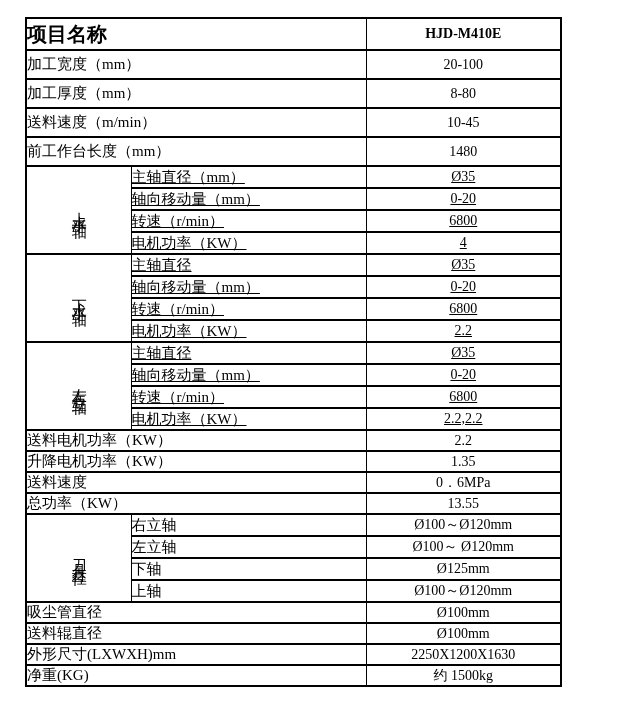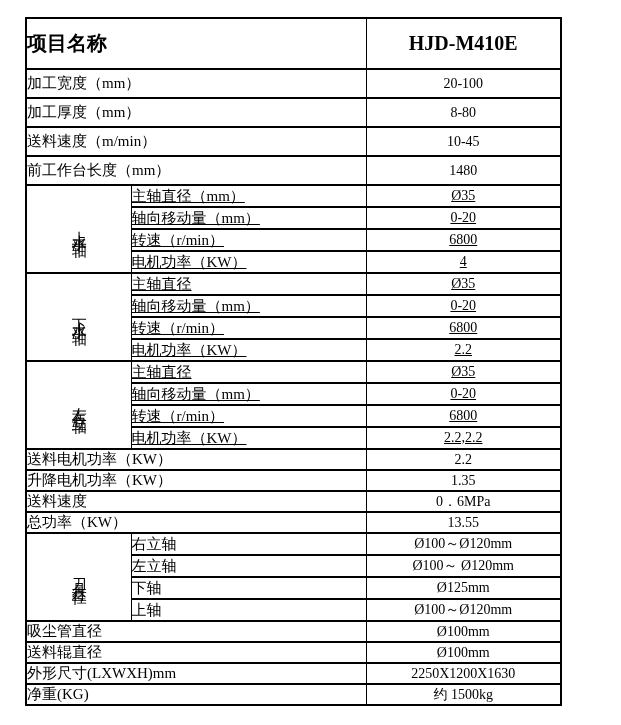--- a/index.html
+++ b/index.html
@@ -65,7 +65,7 @@
     letter-spacing: 4px;
     line-height: 1;
   }
-  tr.r-header { height: 51px; }
+  tr.r-header { height: 32px; }
   tr.r-top    { height: 29px; }
   tr.r-sub    { height: 22px; text-decoration: underline; }
   tr.r-mid    { height: 21px; padding-left: 32px; }

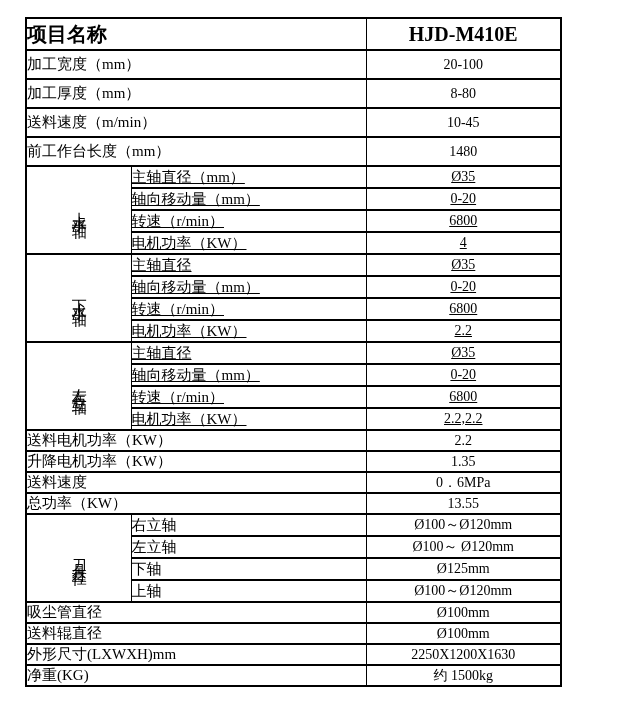--- a/index.html
+++ b/index.html
@@ -38,7 +38,7 @@
     padding-left: 10px;
   }
   .header-model {
-    font-size: 20px;
+    font-size: 14px;
     font-weight: bold;
     text-align: center;
     border-radius: 6px;

